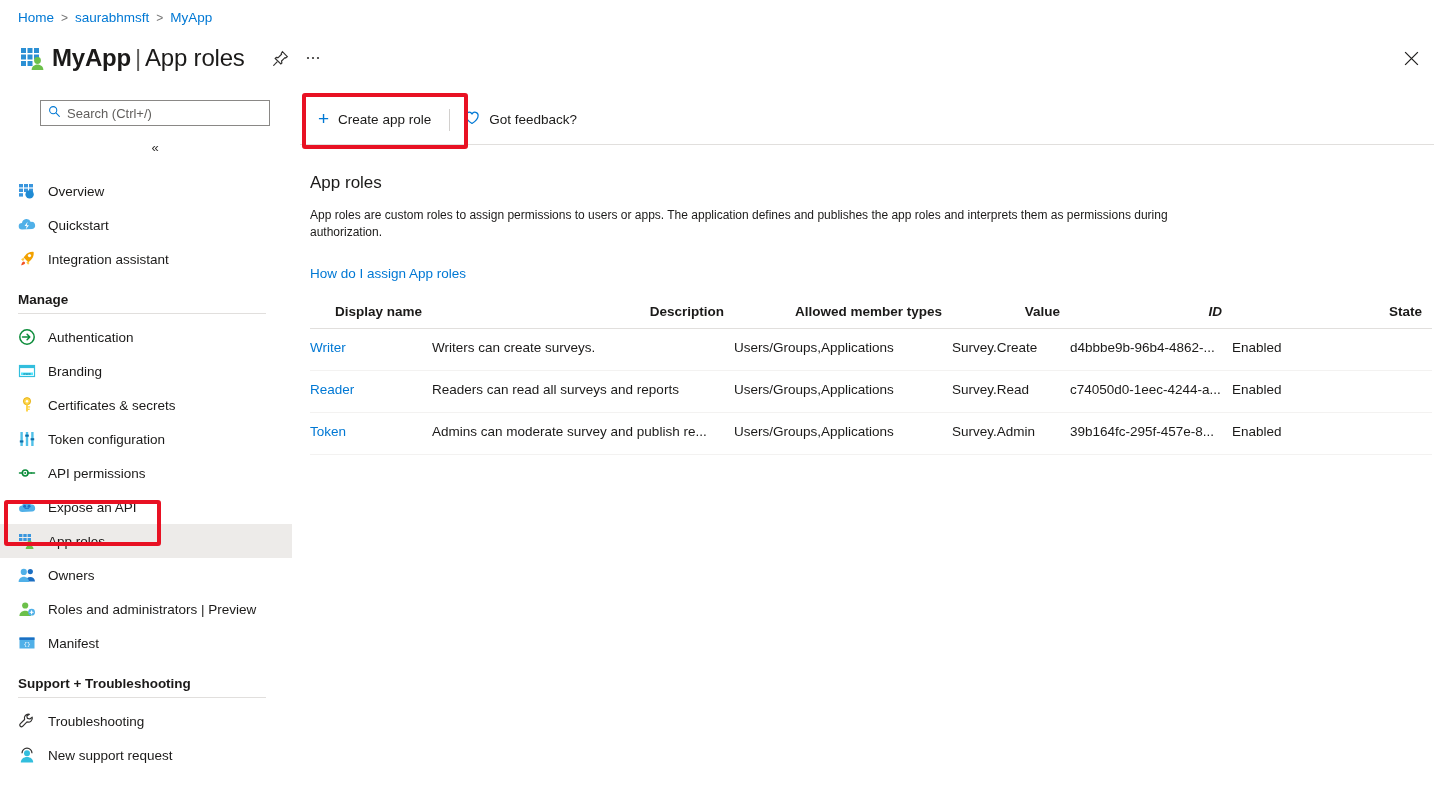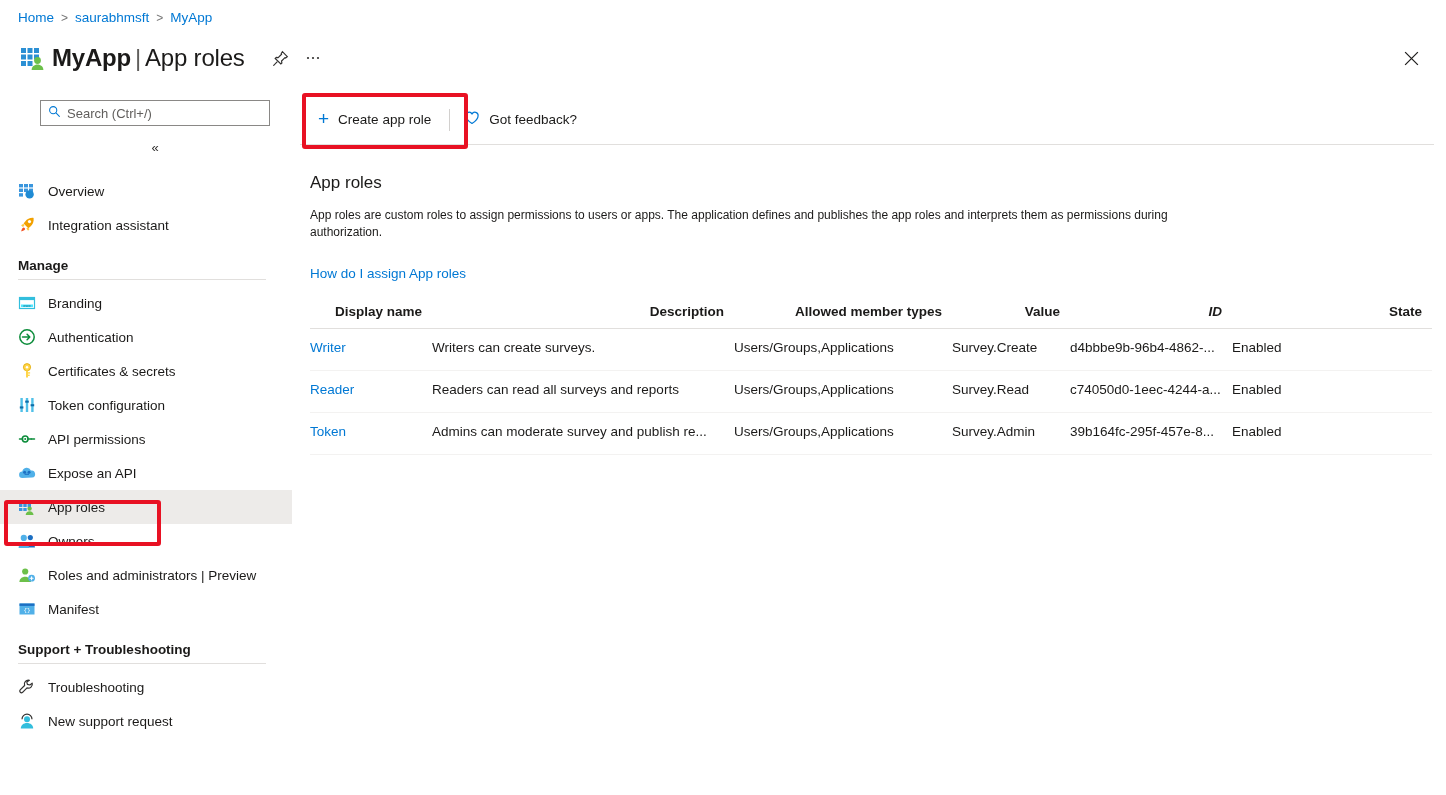--- a/index.html
+++ b/index.html
@@ -261,6 +261,15 @@
       <span class="nav-label">Overview</span>
     </div>
 
+    <div class="nav-item">
+      <span class="nav-ico">
+        <svg width="18" height="18" viewBox="0 0 18 18">
+          <path d="M4 13.5a3.3 3.3 0 010-6.6 4.6 4.6 0 018.8-1 3.6 3.6 0 011.4 7.1z" fill="#50b0e8"></path>
+          <path d="M9.6 5.8l-3 4.1h2.1l-1 3.6 3.2-4.3H8.8z" fill="#fff"></path>
+        </svg>
+      </span>
+      <span class="nav-label">Quickstart</span>
+    </div>
 
     <div class="nav-item">
       <span class="nav-ico">

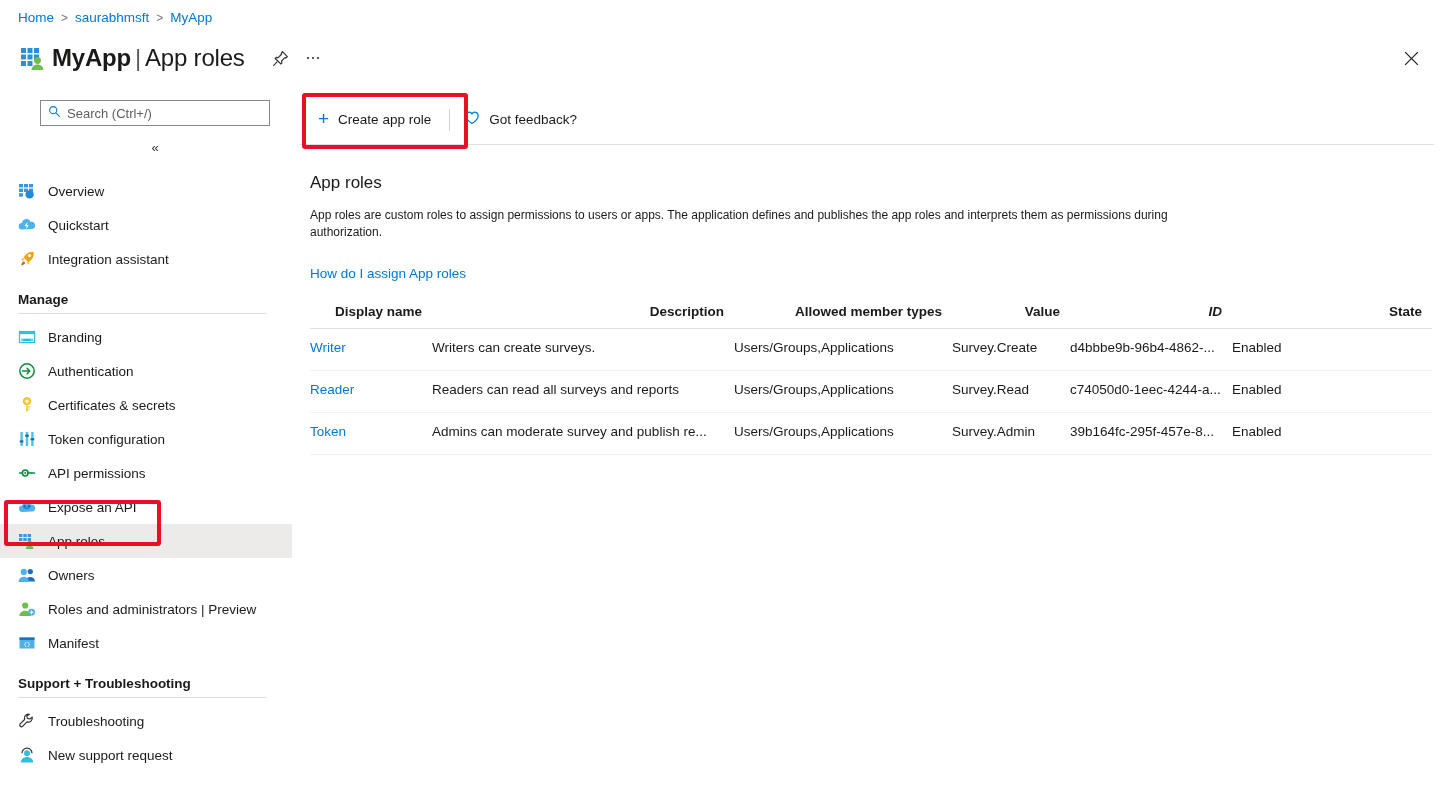--- a/index.html
+++ b/index.html
@@ -290,6 +290,16 @@
   <div class="nav-item">
     <span class="nav-ico">
       <svg width="18" height="18" viewBox="0 0 18 18">
+        <circle cx="9" cy="9" r="7.2" fill="none" stroke="#0b8c3a" stroke-width="1.5"></circle>
+        <path d="M4.5 9h7m-2.4-2.7L11.8 9l-2.7 2.7" fill="none" stroke="#0b8c3a" stroke-width="1.5" stroke-linecap="round" stroke-linejoin="round"></path>
+      </svg>
+    </span>
+    <span class="nav-label">Authentication</span>
+  </div>
+
+  <div class="nav-item">
+    <span class="nav-ico">
+      <svg width="18" height="18" viewBox="0 0 18 18">
         <rect x="1.5" y="3.5" width="15" height="11" fill="#fff" stroke="#32bedd" stroke-width="1.2"></rect>
         <rect x="1.5" y="3.5" width="15" height="2.6" fill="#32bedd"></rect>
         <rect x="3" y="10.5" width="12" height="2.6" fill="#50e6ff"></rect>
@@ -297,16 +307,6 @@
       </svg>
     </span>
     <span class="nav-label">Branding</span>
-  </div>
-
-  <div class="nav-item">
-    <span class="nav-ico">
-      <svg width="18" height="18" viewBox="0 0 18 18">
-        <circle cx="9" cy="9" r="7.2" fill="none" stroke="#0b8c3a" stroke-width="1.5"></circle>
-        <path d="M4.5 9h7m-2.4-2.7L11.8 9l-2.7 2.7" fill="none" stroke="#0b8c3a" stroke-width="1.5" stroke-linecap="round" stroke-linejoin="round"></path>
-      </svg>
-    </span>
-    <span class="nav-label">Authentication</span>
   </div>
 
   <div class="nav-item">

